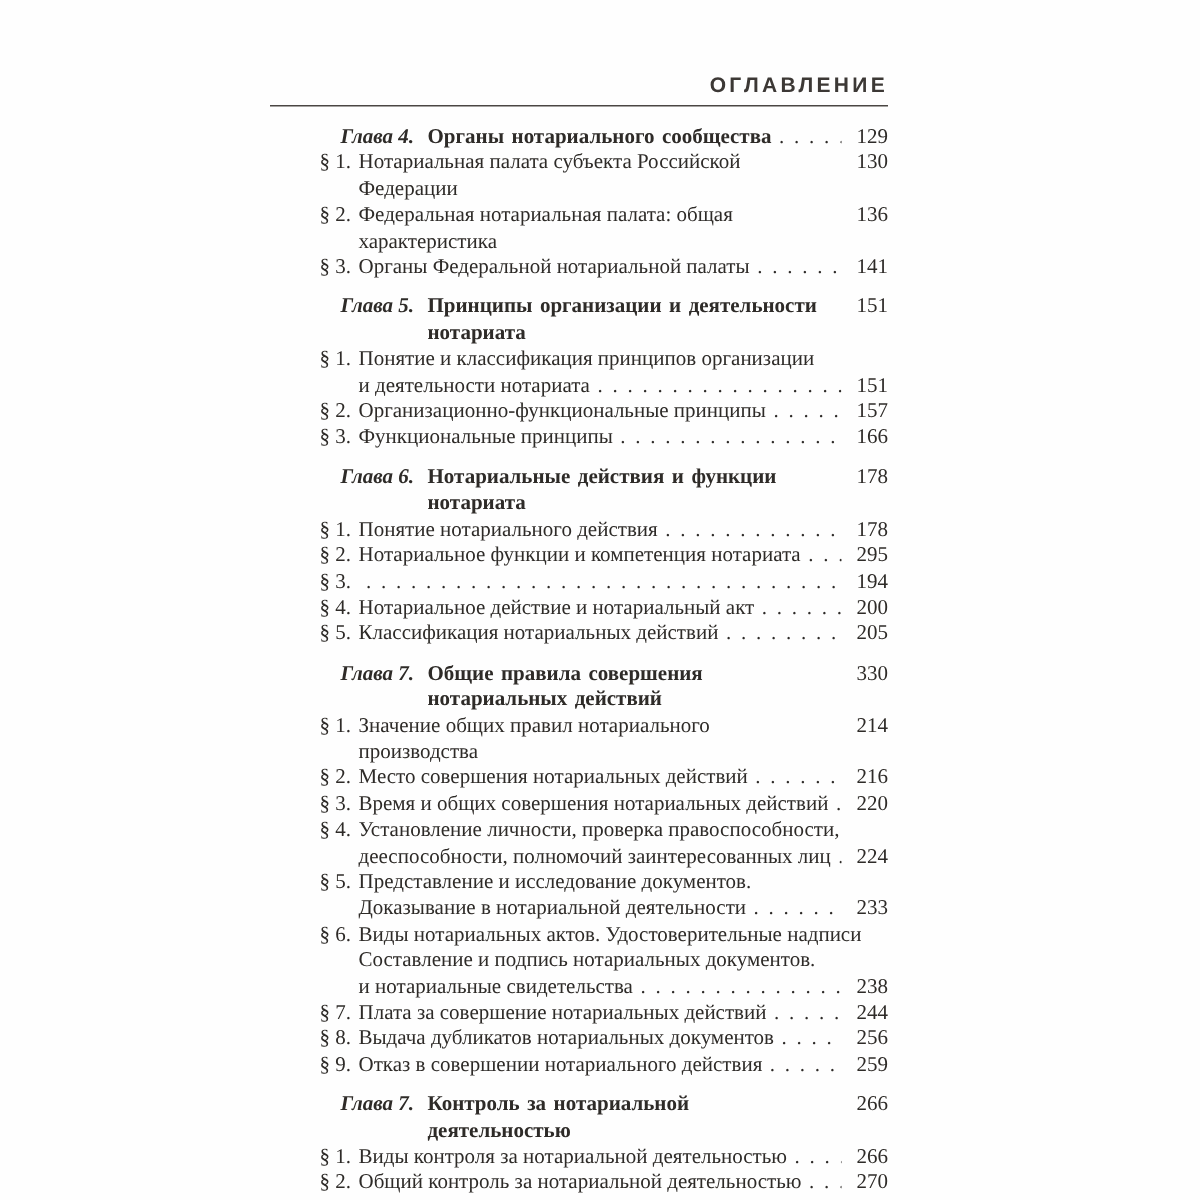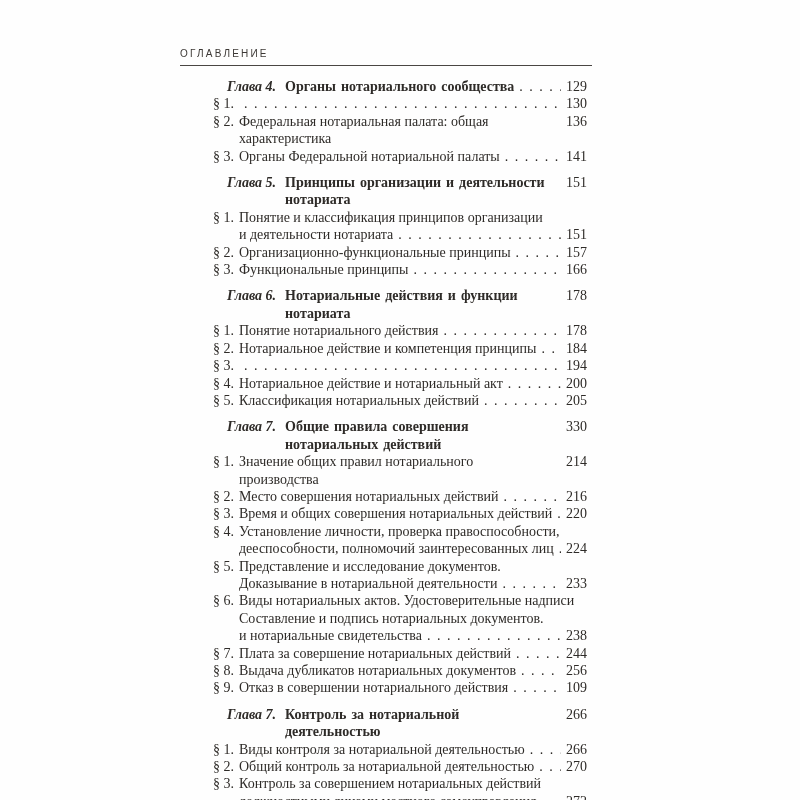--- a/index.html
+++ b/index.html
@@ -27,12 +27,13 @@
   }
   .toc-header {
     font-family: "Liberation Sans", "DejaVu Sans", sans-serif;
-    font-size: 10px;
+    font-size: 14px;
     letter-spacing: 2.2px;
-    text-align: left;
+    text-align: right;
     color: #3c3835;
     padding-bottom: 6px;
     border-bottom: 1.5px solid #4a4643;
+    font-weight: bold;
   }
   .entries {
     margin-top: 12px;

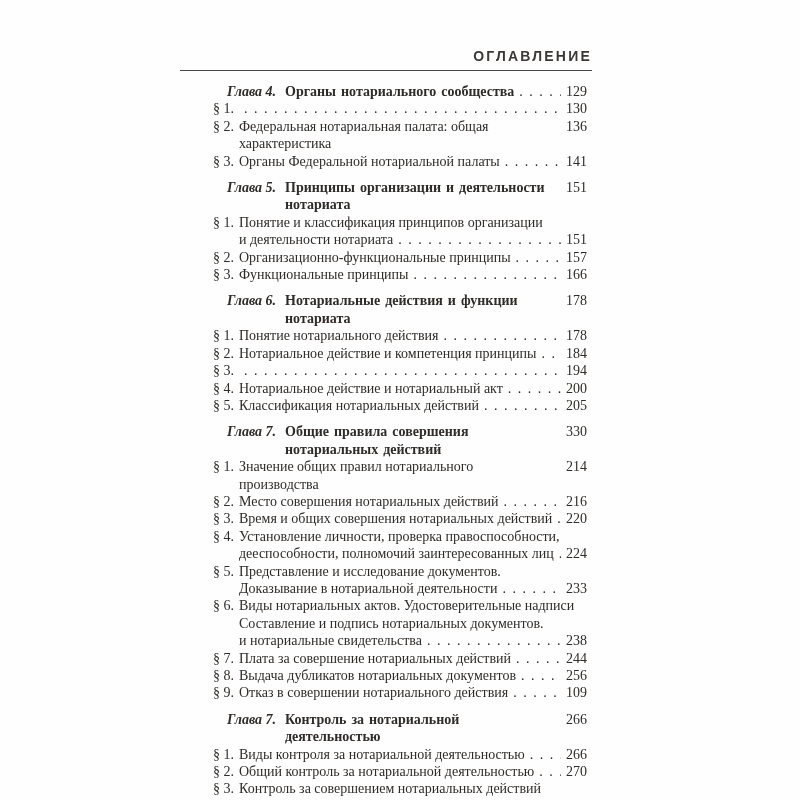--- a/index.html
+++ b/index.html
@@ -76,7 +76,7 @@
   .pnum {
     flex: none;
     min-width: 26px;
-    text-align: left;
+    text-align: right;
   }
 </style>
 </head>

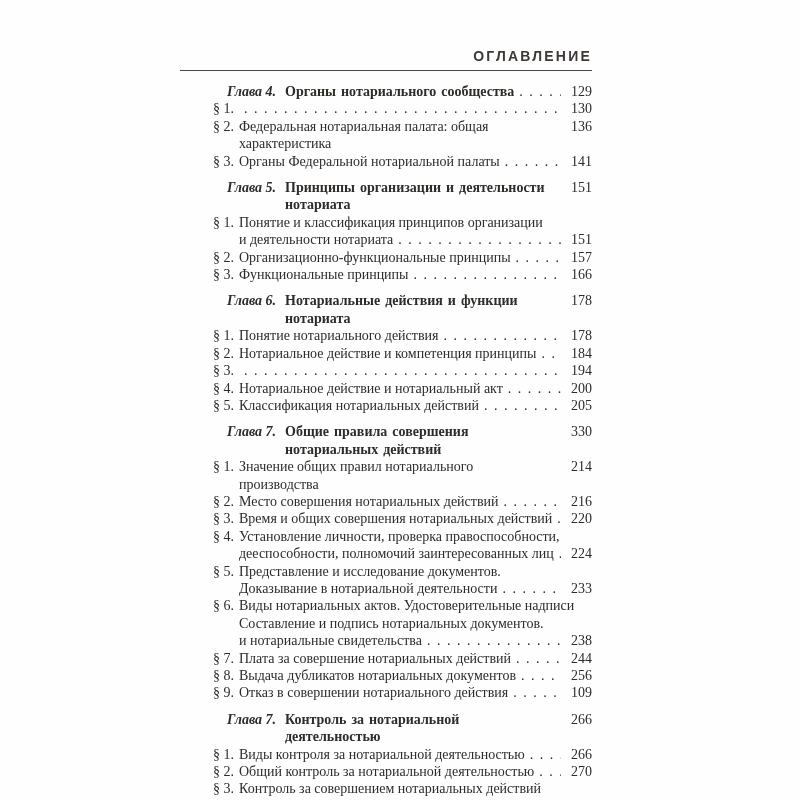--- a/index.html
+++ b/index.html
@@ -100,6 +100,7 @@
           <span class="label">§ 1.</span>
           <div class="body">
             <div class="line last">
+              <span class="txt">Нотариальная палата субъекта Российской Федерации</span>
               <span class="leader"></span>
               <span class="pnum">130</span>
             </div>

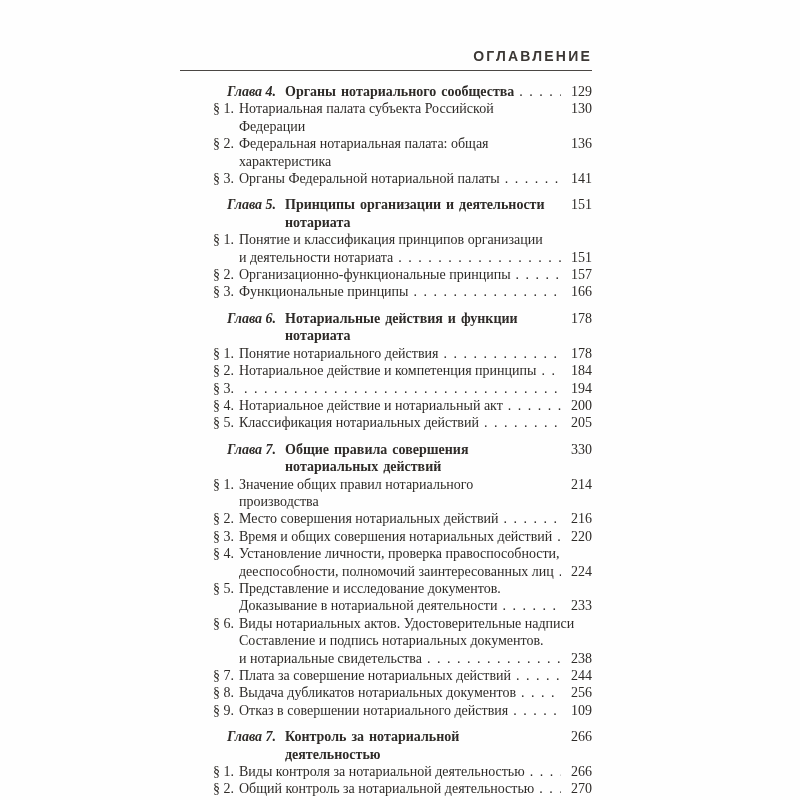--- a/index.html
+++ b/index.html
@@ -191,7 +191,7 @@
           <span class="label">§ 2.</span>
           <div class="body">
             <div class="line last">
-              <span class="txt">Нотариальное действие и компетенция принципы</span>
+              <span class="txt">Нотариальное функции и компетенция нотариата</span>
               <span class="leader"></span>
               <span class="pnum">184</span>
             </div>

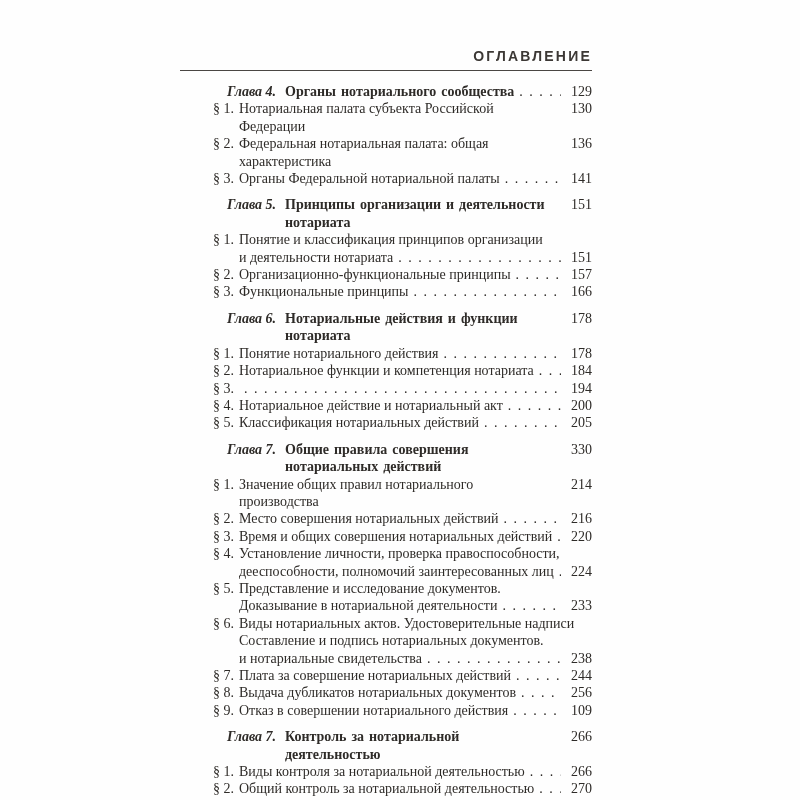--- a/index.html
+++ b/index.html
@@ -193,7 +193,7 @@
             <div class="line last">
               <span class="txt">Нотариальное функции и компетенция нотариата</span>
               <span class="leader"></span>
-              <span class="pnum">184</span>
+              <span class="pnum">295</span>
             </div>
           </div>
         </div>

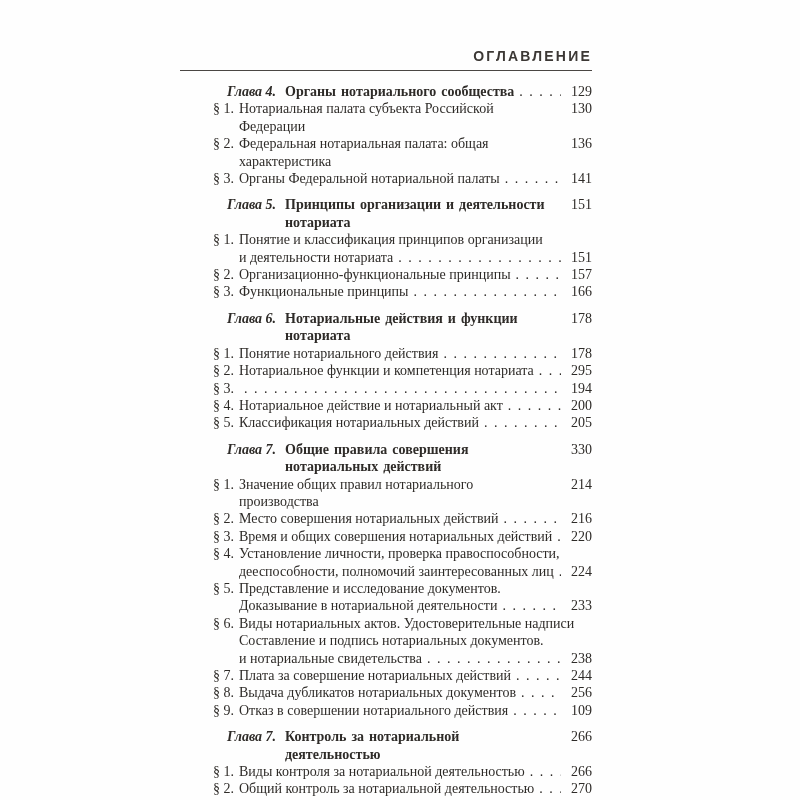--- a/index.html
+++ b/index.html
@@ -326,7 +326,7 @@
             <div class="line last">
               <span class="txt">Отказ в совершении нотариального действия</span>
               <span class="leader"></span>
-              <span class="pnum">109</span>
+              <span class="pnum">259</span>
             </div>
           </div>
         </div>

